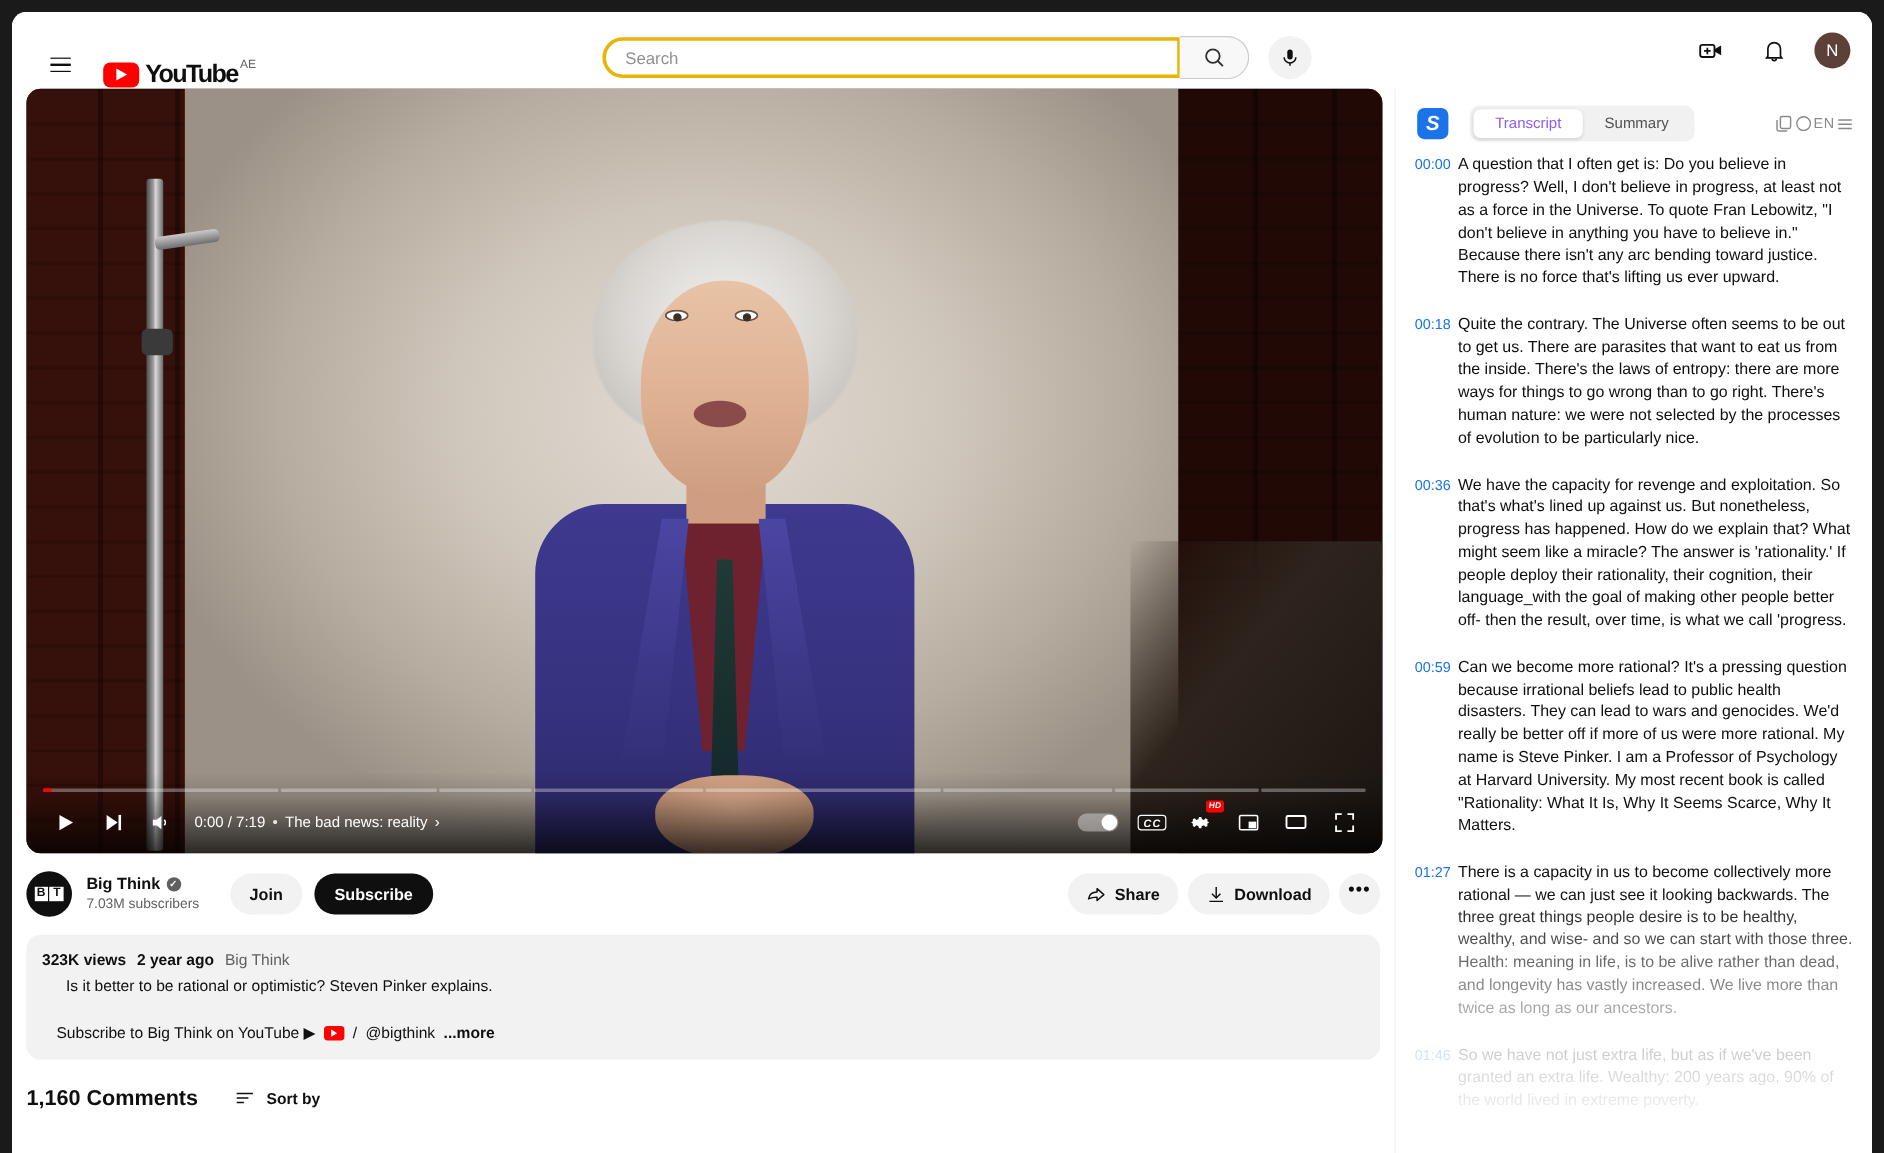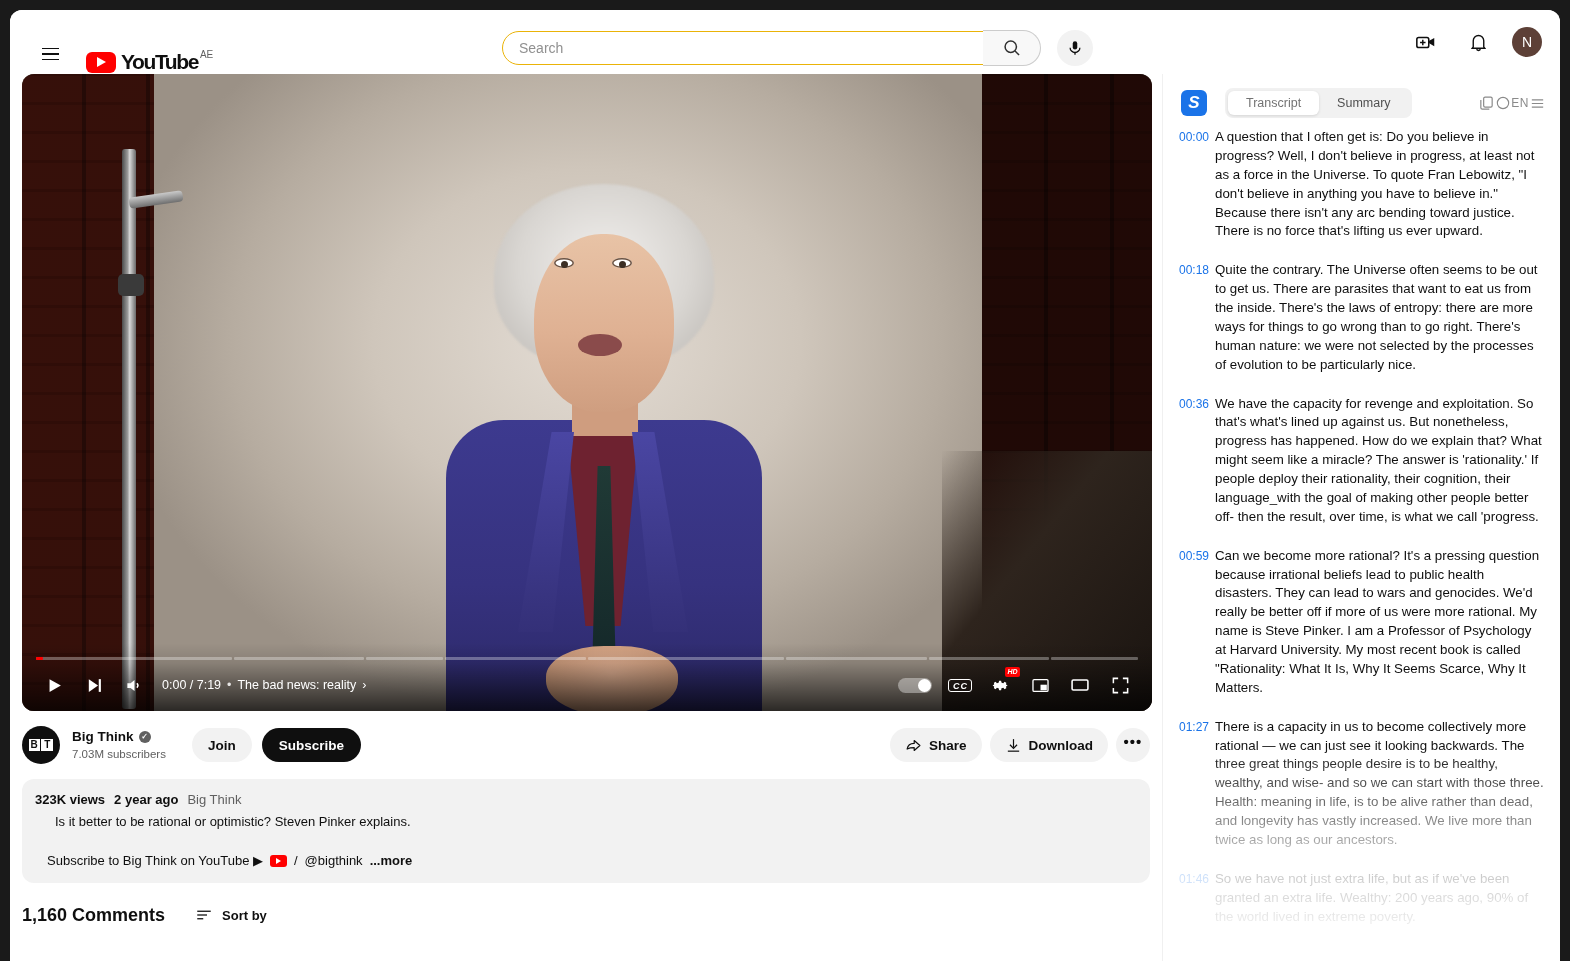--- a/index.html
+++ b/index.html
@@ -65,7 +65,7 @@
   }
   .search-box {
     width: 482px; height: 34px;
-    border: 1px solid #eab308; border-radius: 18px 0 0 18px;
+    border: 3px solid #eab308; border-radius: 18px 0 0 18px;
     display: flex; align-items: center;
     padding-left: 16px; background: #fff;
   }

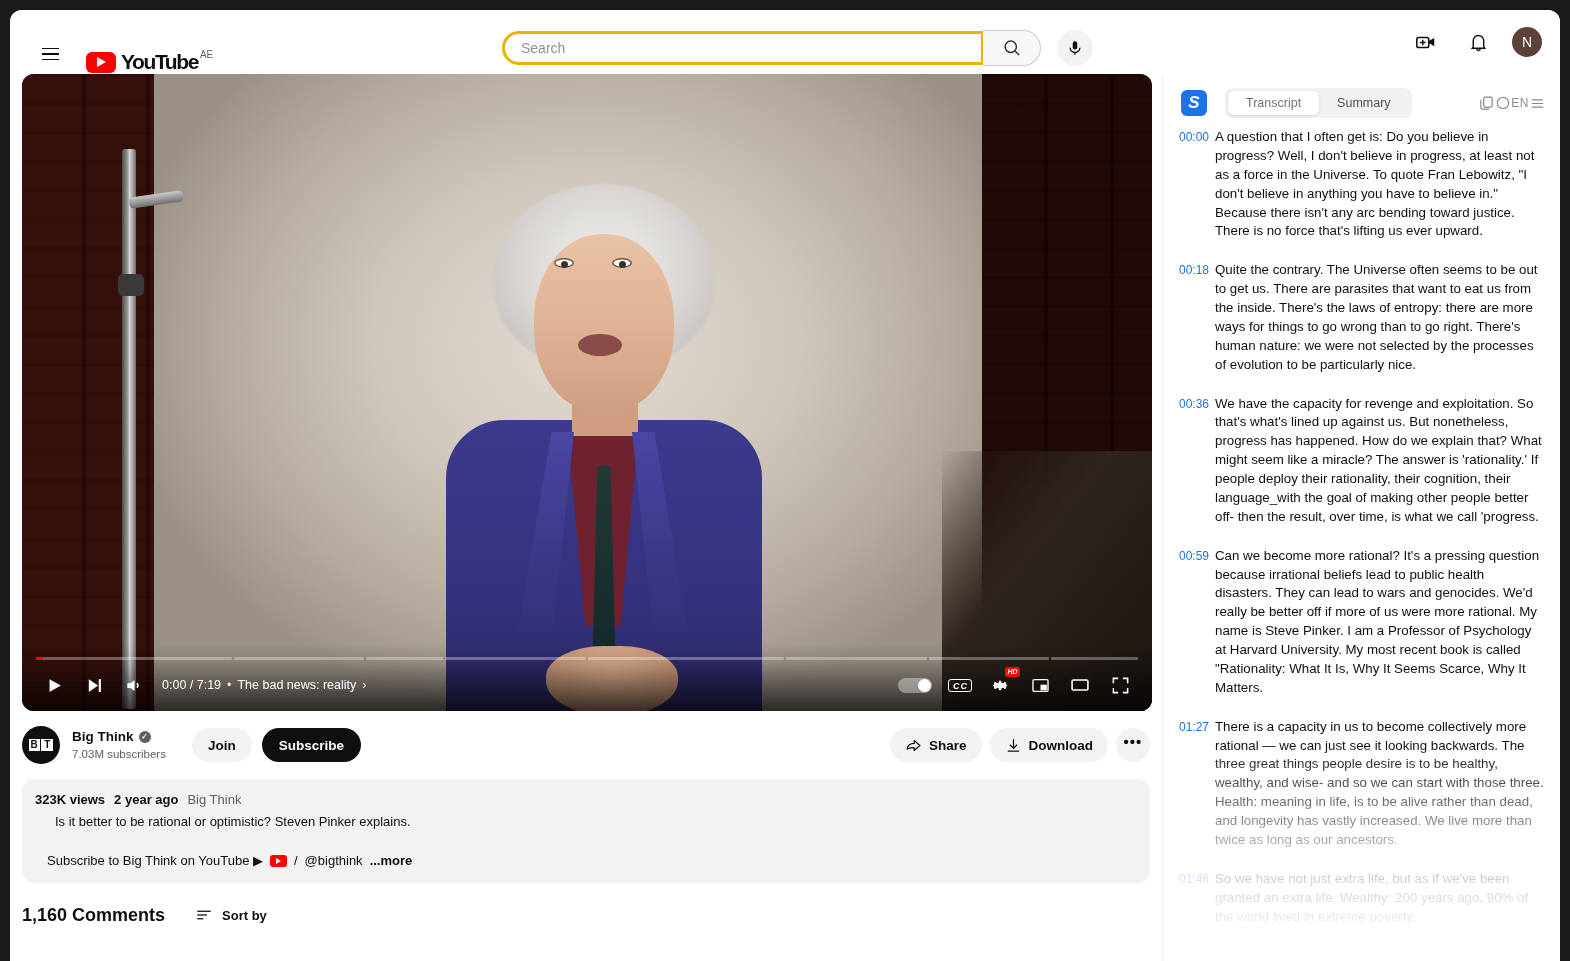--- a/index.html
+++ b/index.html
@@ -408,7 +408,7 @@
     border: none; background: transparent;
   }
   .tab.active {
-    background: #fff; color: #737373;
+    background: #fff; color: #8b5cf6;
     box-shadow: 0 1px 3px rgba(0,0,0,0.12);
   }
   .tp-tools { margin-left: auto; display: flex; align-items: center; }

